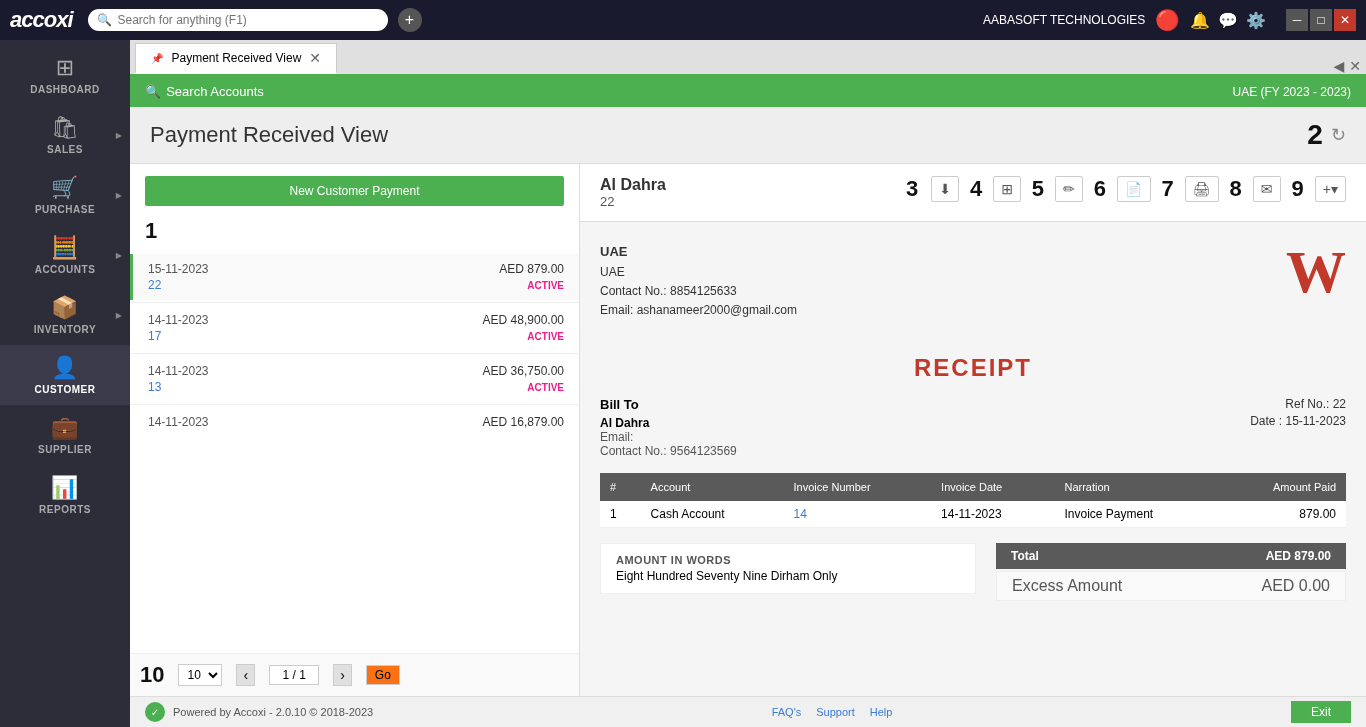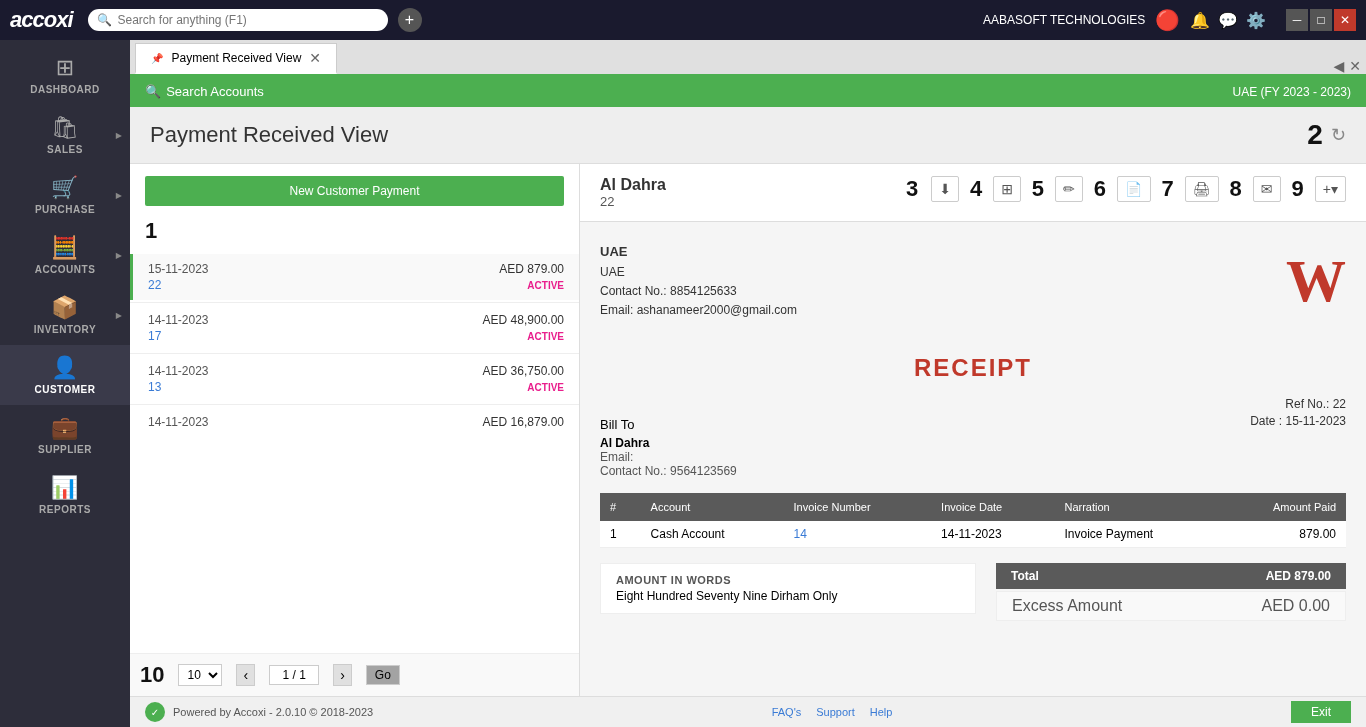--- a/index.html
+++ b/index.html
@@ -90,7 +90,7 @@
 
     
     .receipt-body { padding: 20px; }
-    .receipt-company-row { display: flex; justify-content: space-between; align-items: center; margin-bottom: 34px; }
+    .receipt-company-row { display: flex; justify-content: space-between; align-items: flex-start; margin-bottom: 34px; }
     .company-info { font-size: 12px; color: #333; line-height: 1.6; }
     .company-info .company-title { font-size: 13px; font-weight: bold; }
     .receipt-title { text-align: center; font-size: 24px; font-weight: bold; color: #c0392b; margin: 10px 0 15px; letter-spacing: 2px; }

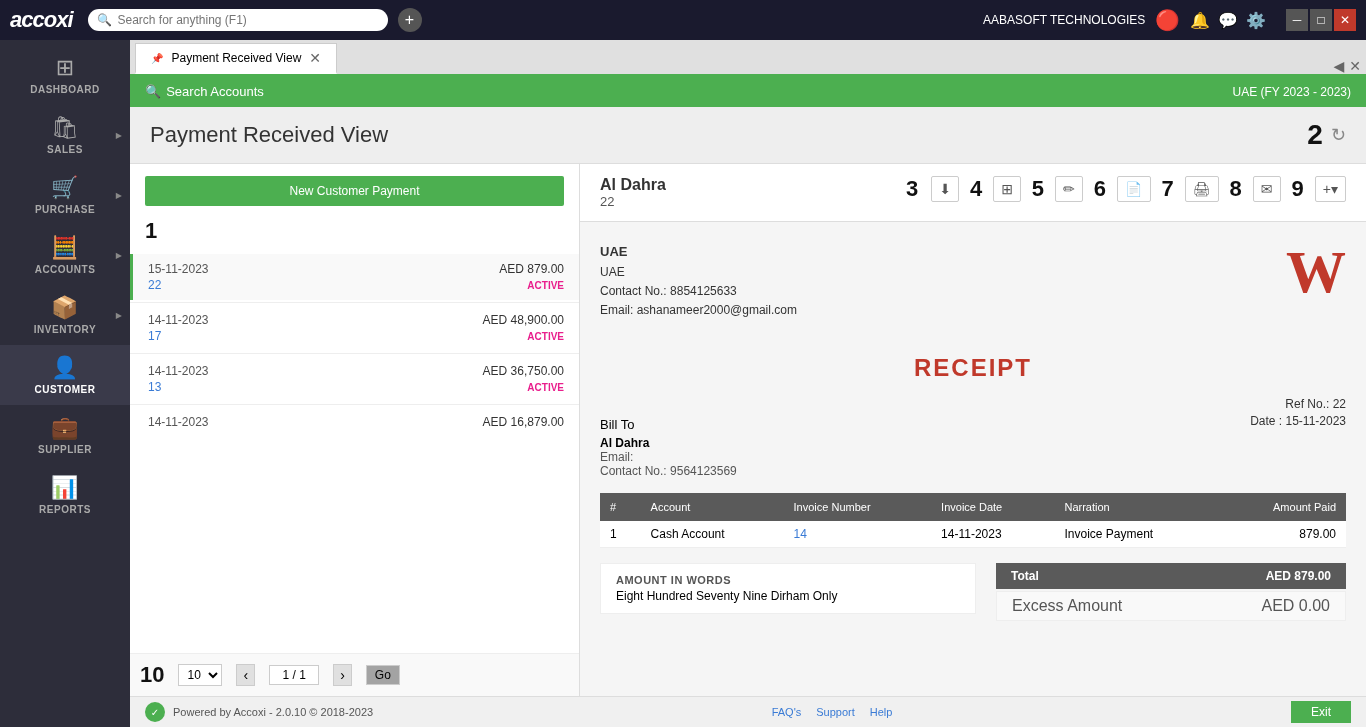--- a/index.html
+++ b/index.html
@@ -95,7 +95,7 @@
     .company-info .company-title { font-size: 13px; font-weight: bold; }
     .receipt-title { text-align: center; font-size: 24px; font-weight: bold; color: #c0392b; margin: 10px 0 15px; letter-spacing: 2px; }
     .bill-to-section { margin-bottom: 15px; }
-    .bill-to-label { font-weight: normal; font-size: 13px; margin-bottom: 4px; margin-top: 20px; }
+    .bill-to-label { font-weight: bold; font-size: 13px; margin-bottom: 4px; }
     .bill-to-name { font-weight: bold; font-size: 12px; }
     .bill-to-detail { font-size: 12px; color: #555; }
     .ref-date { text-align: right; font-size: 12px; color: #333; margin-bottom: 15px; }

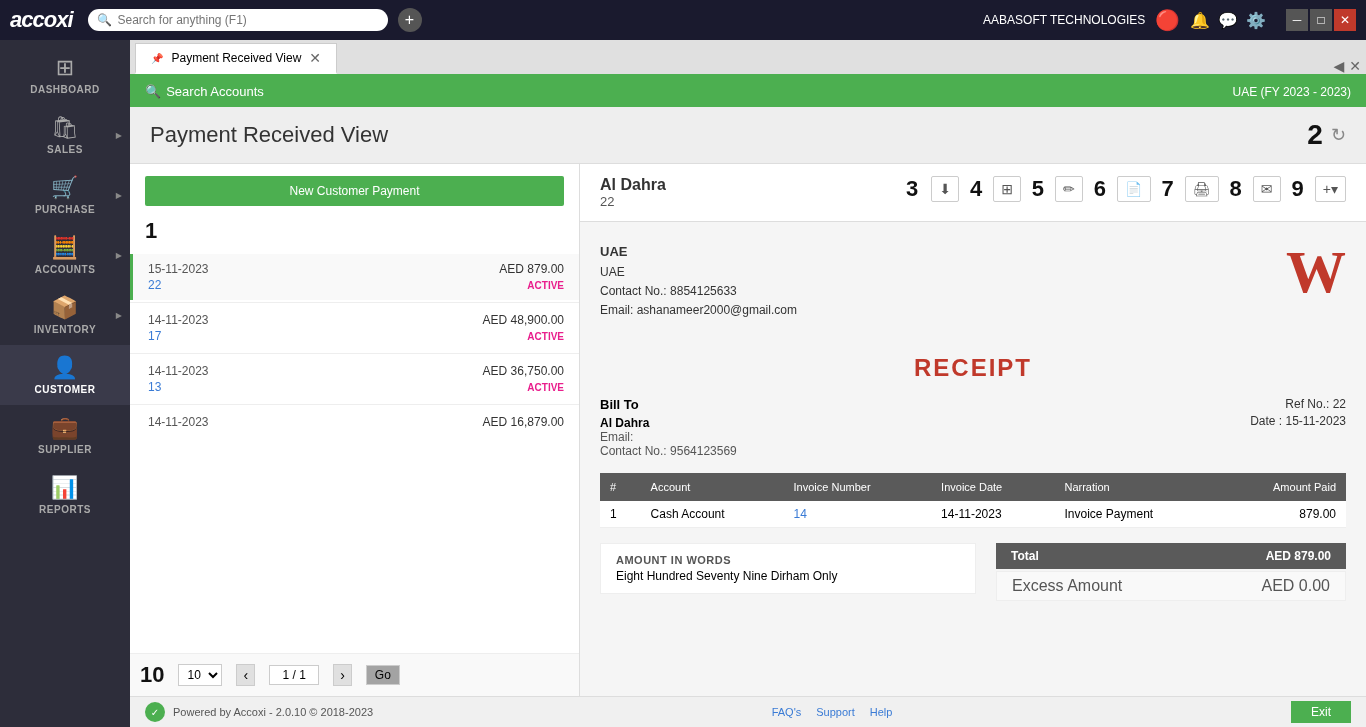--- a/index.html
+++ b/index.html
@@ -77,7 +77,7 @@
     .pagination { padding: 8px 10px; border-top: 1px solid #eee; display: flex; align-items: center; gap: 14px; background: #f9f9f9; }
     .page-size-select { border: 1px solid #ccc; padding: 2px 4px; font-size: 12px; background: white; }
     .page-btn { background: #e0e0e0; border: 1px solid #ccc; padding: 2px 6px; cursor: pointer; font-size: 14px; }
-    .go-btn { background: #a3a3a3; border: 1px solid #ccc; padding: 2px 8px; cursor: pointer; font-size: 12px; }
+    .go-btn { background: #f97316; border: 1px solid #ccc; padding: 2px 8px; cursor: pointer; font-size: 12px; }
     .page-num-input { border: 1px solid #ccc; padding: 2px 5px; width: 50px; text-align: center; font-size: 12px; }
 
     

